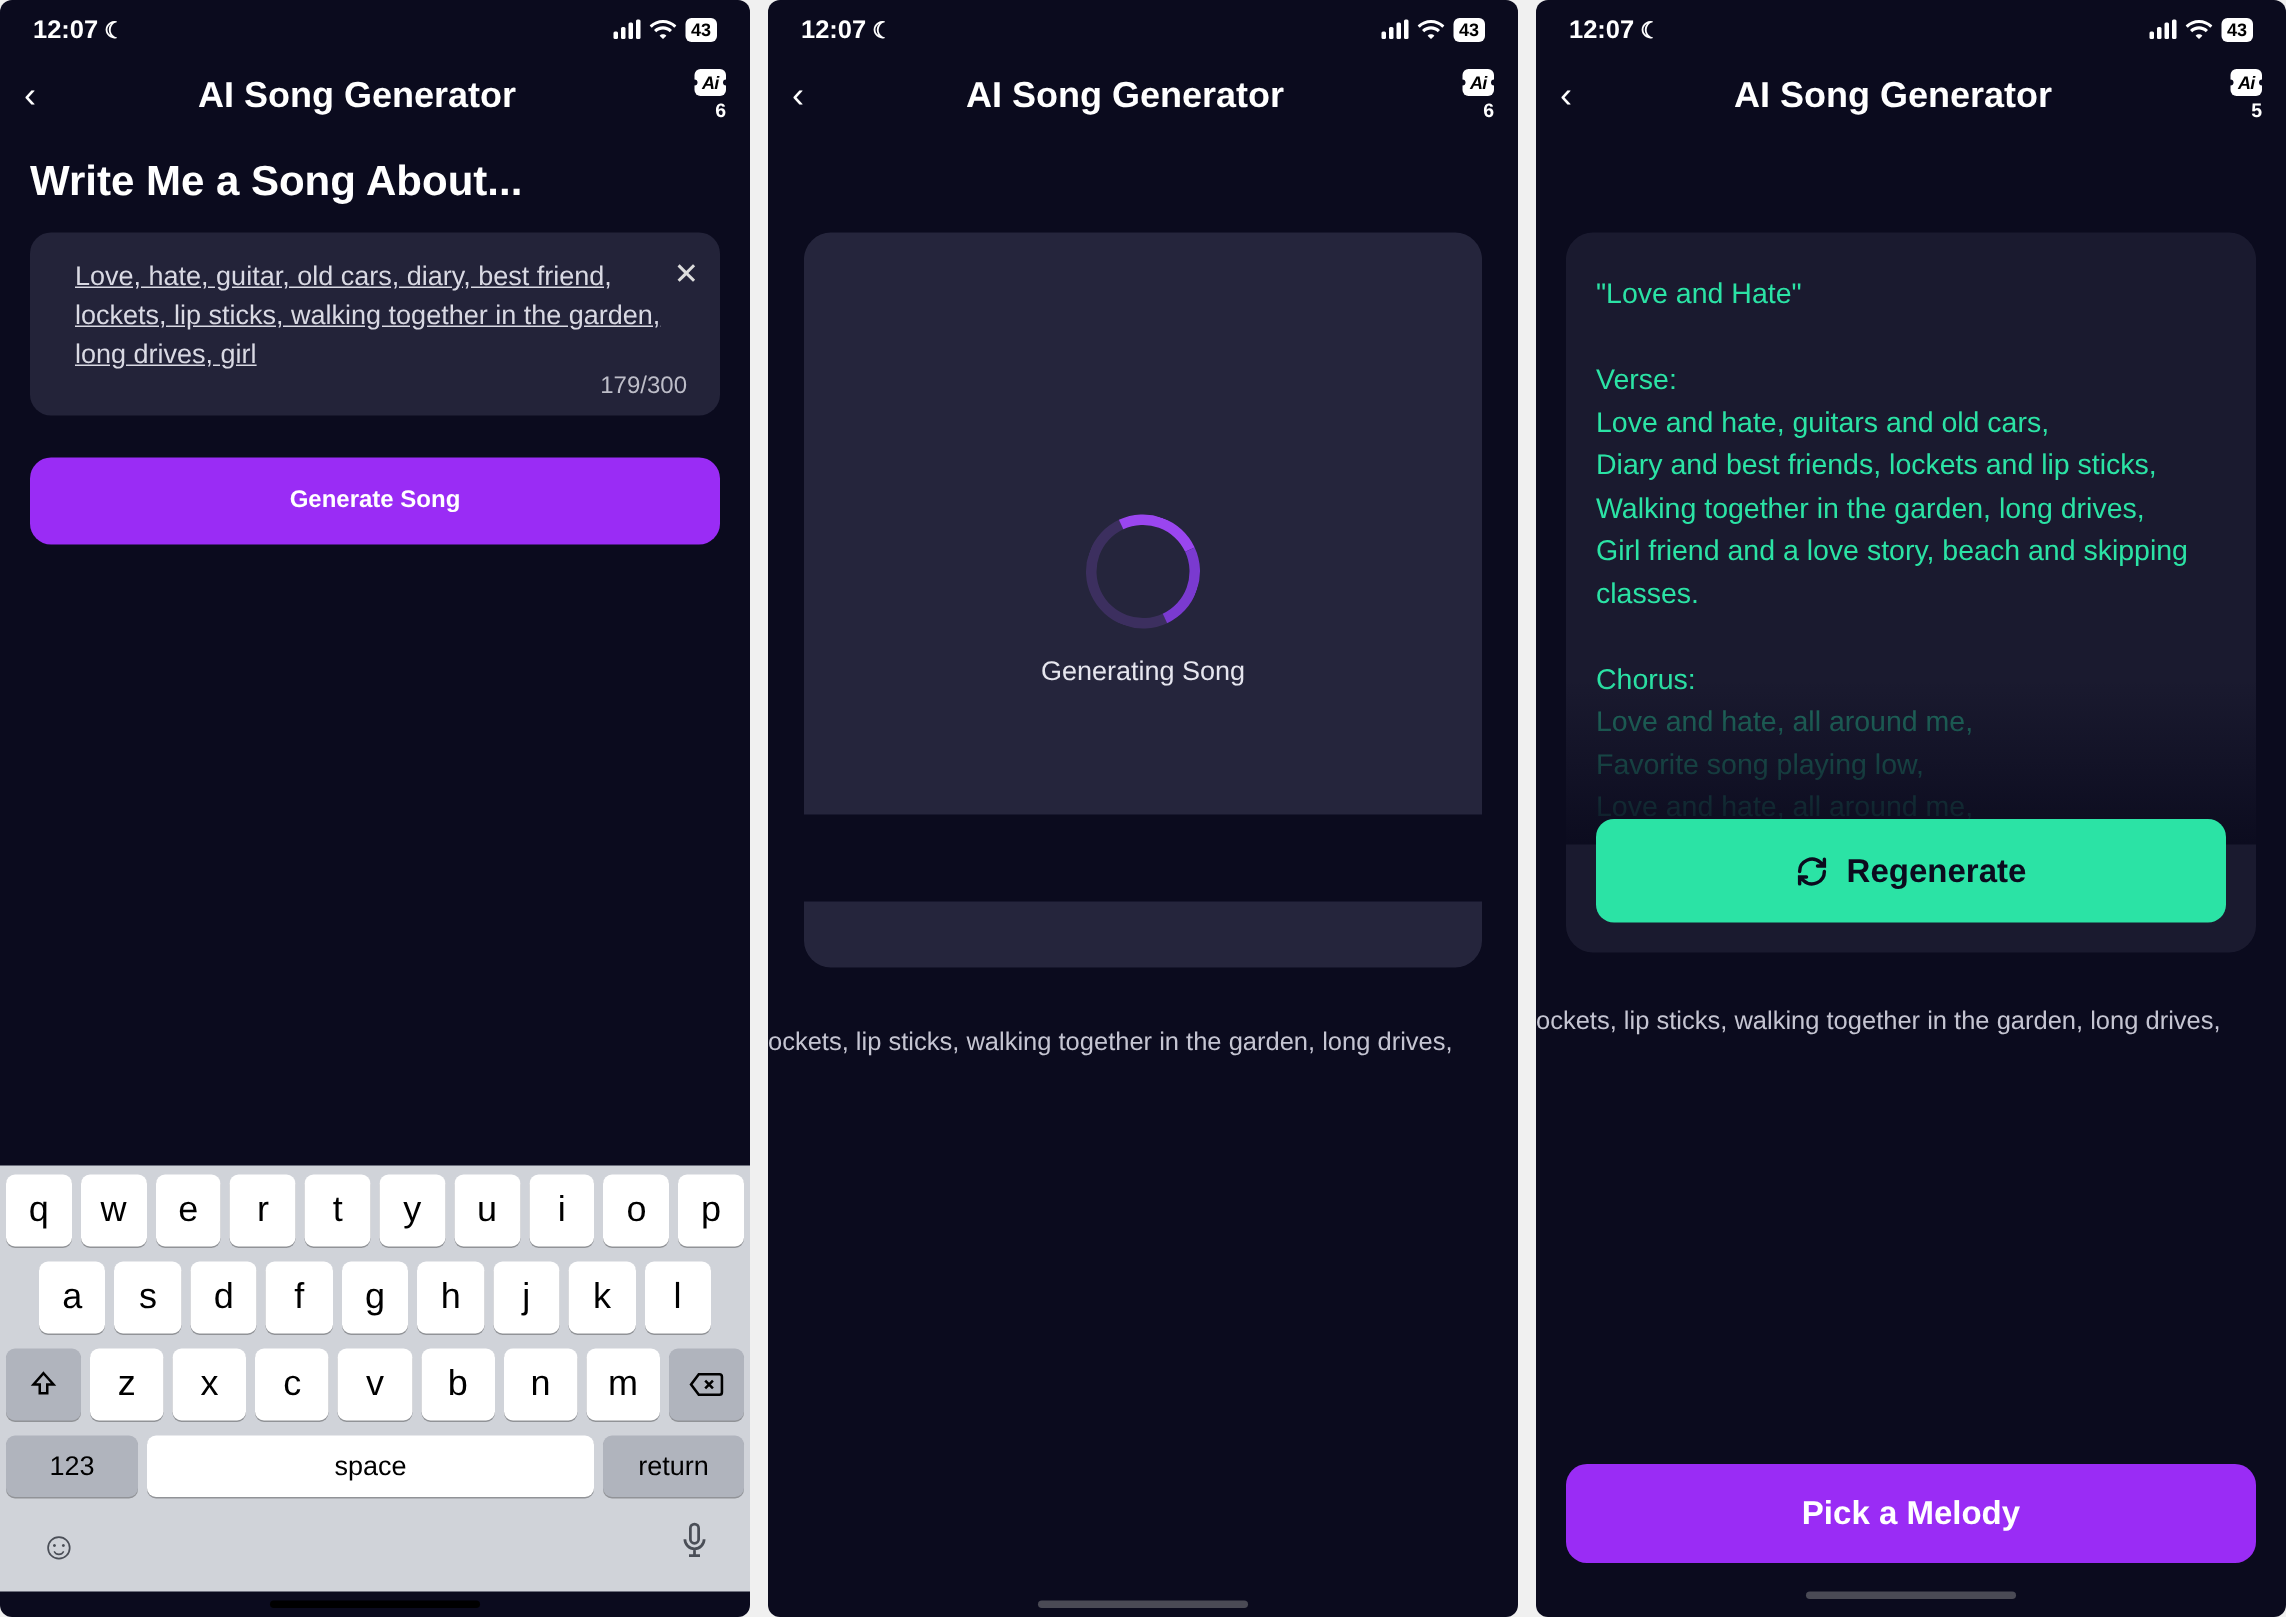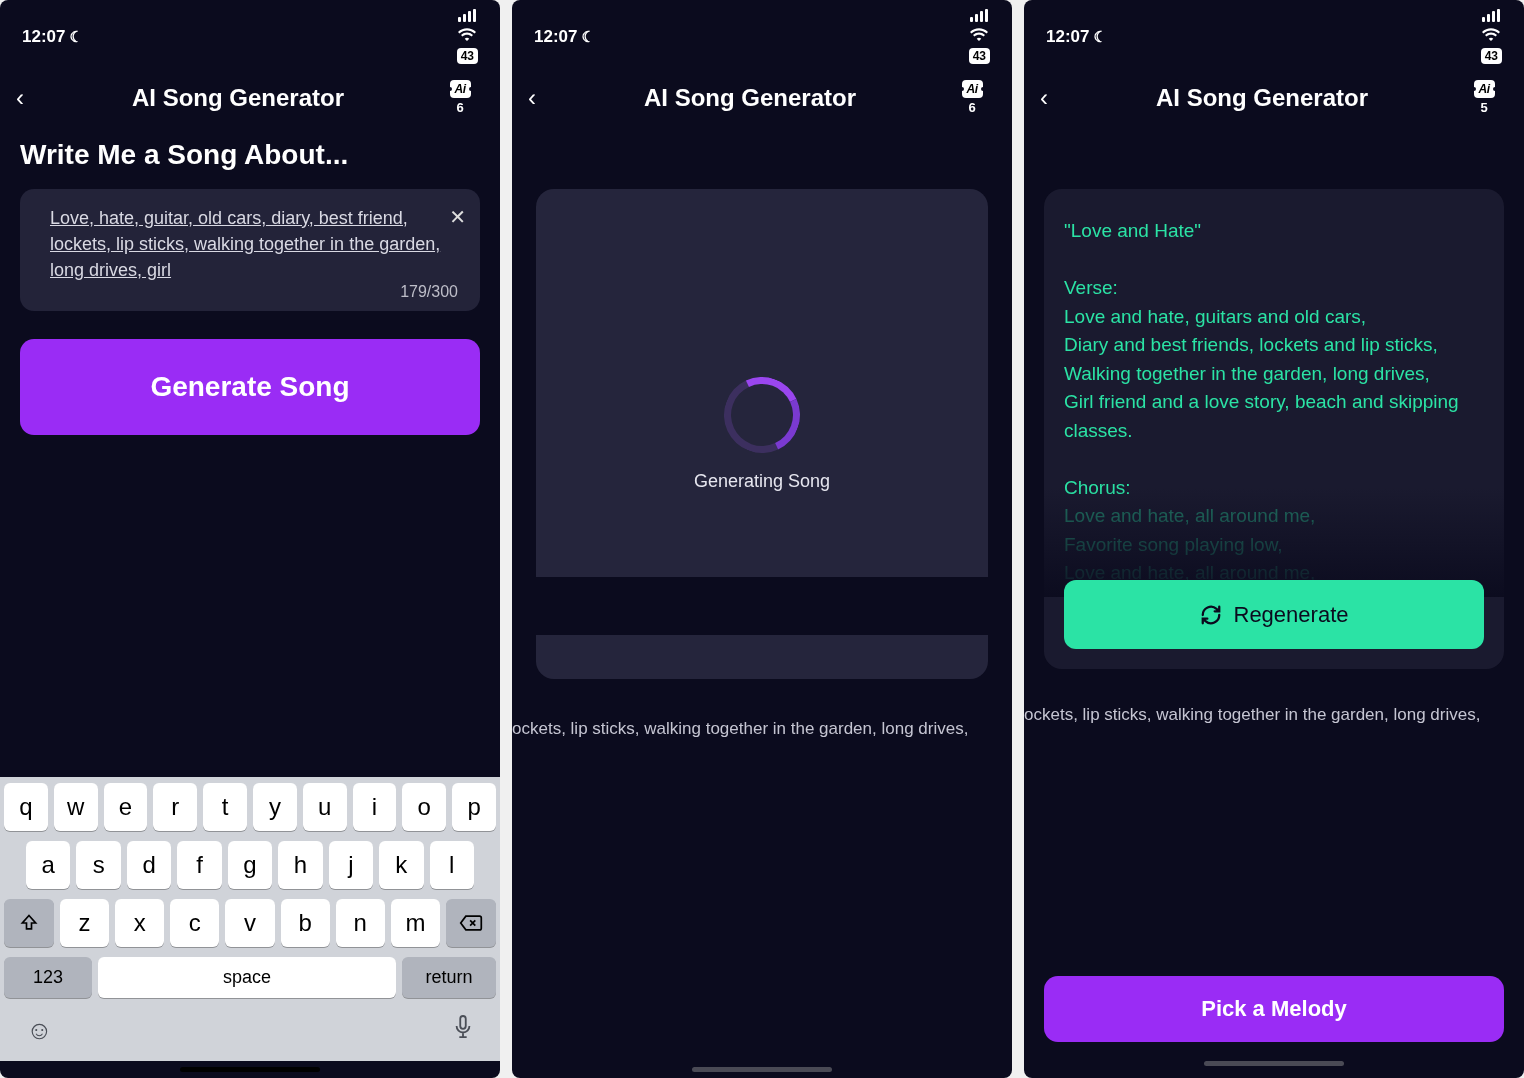--- a/index.html
+++ b/index.html
@@ -32,7 +32,7 @@
     font-weight: 600;
   }
   .status-left { display:flex; align-items:center; gap:4px; }
-  .status-icons { display:flex; align-items:center; gap:6px;flex-direction:column; }
+  .status-icons { display:flex; align-items:center; gap:6px; }
   .battery {
     display:flex; align-items:center; gap:2px;
     background:#fff; color:#000; border-radius:4px;

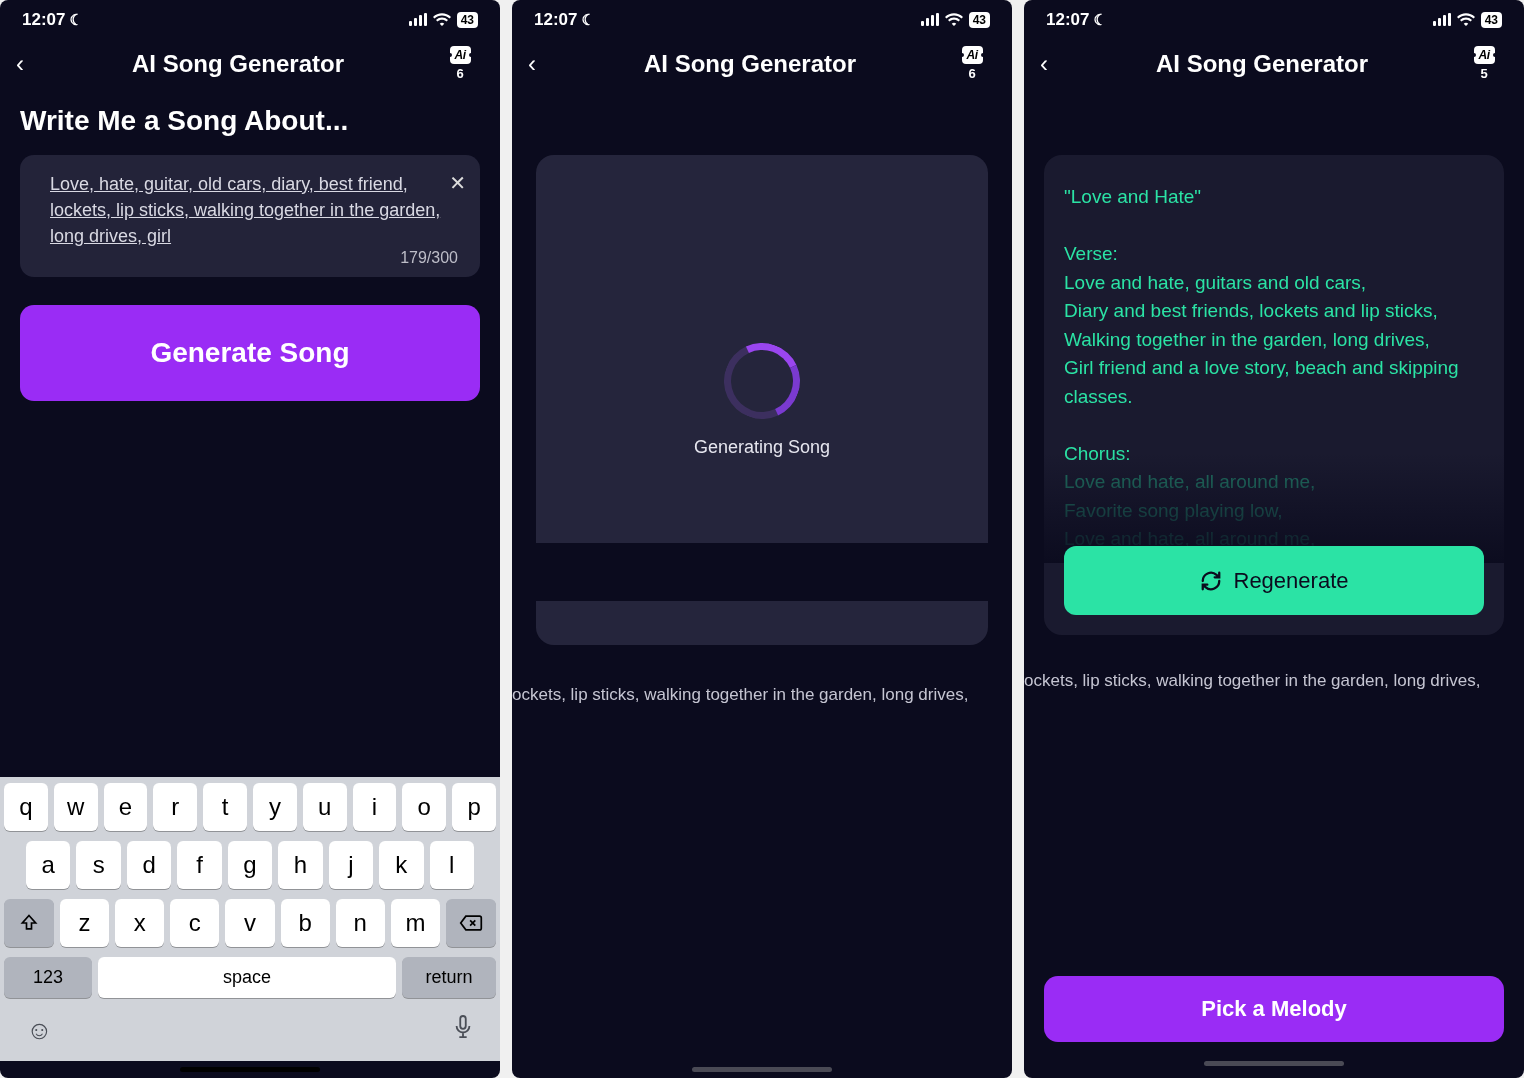--- a/index.html
+++ b/index.html
@@ -57,7 +57,7 @@
   }
   .ai-badge::before{ left:-2px; }
   .ai-badge::after{ right:-2px; }
-  .credits-wrap { display:flex; flex-direction:column; align-items:center; gap:2px; width:48px;}
+  .credits-wrap { display:flex; flex-direction:column; align-items:flex-end; gap:2px; width:48px;}
   
   .heading {
     font-size:28px; font-weight:800; padding: 20px 20px 18px;

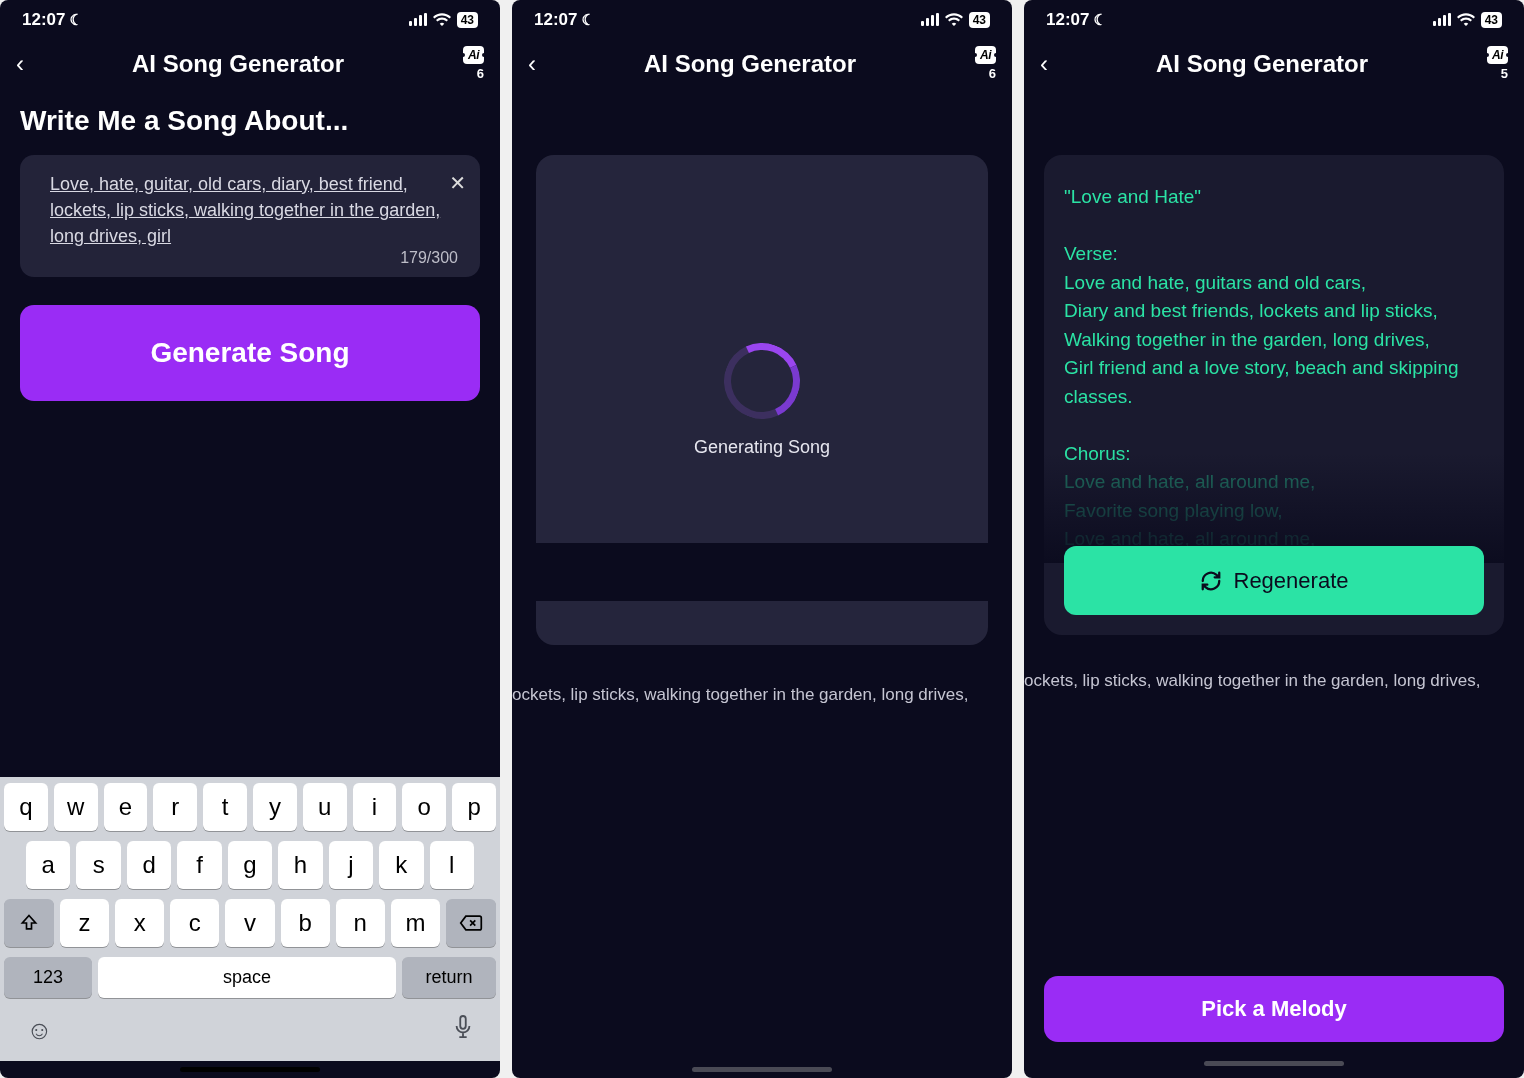--- a/index.html
+++ b/index.html
@@ -86,8 +86,8 @@
     background:#9a2cf5;
     border-radius:14px;
     text-align:center;
-    font-size:28px; font-weight:700;
-    padding:32px 0;
+    font-size:16px; font-weight:700;
+    padding:20px 0;
     color:#fff;
   }
   

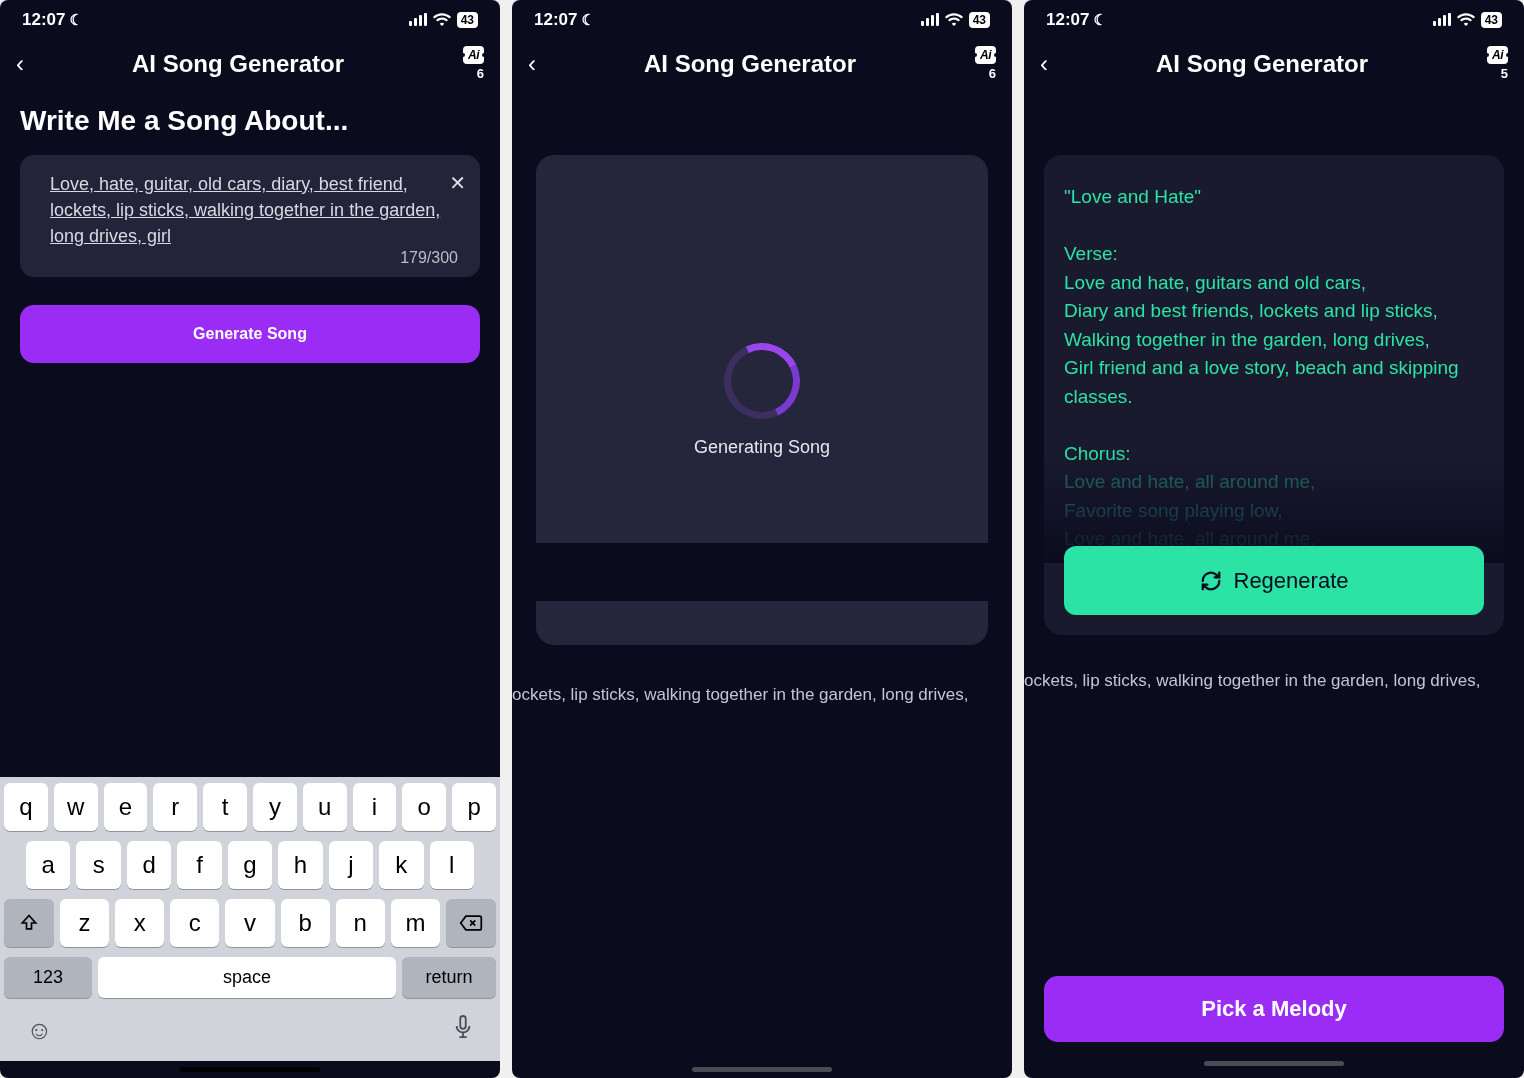--- a/index.html
+++ b/index.html
@@ -168,7 +168,7 @@
     position:absolute; left:20px; right:20px; bottom:20px;
     background:#2be3a5; color:#0b0b1e;
     border-radius:12px; text-align:center;
-    font-size:22px; font-weight:400;
+    font-size:22px; font-weight:700;
     padding:18px 0;
     display:flex; align-items:center; justify-content:center; gap:12px;
   }

